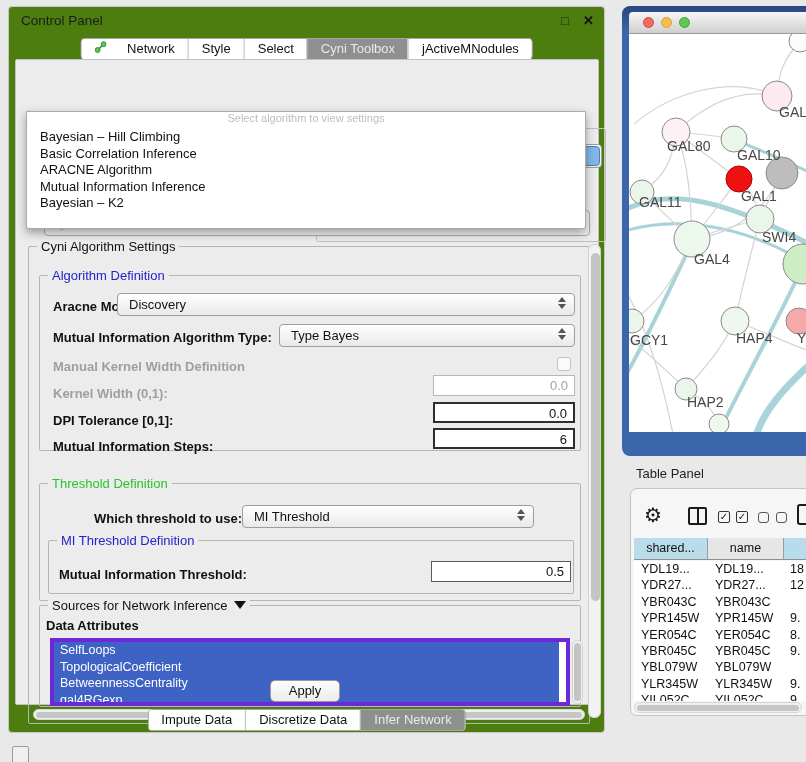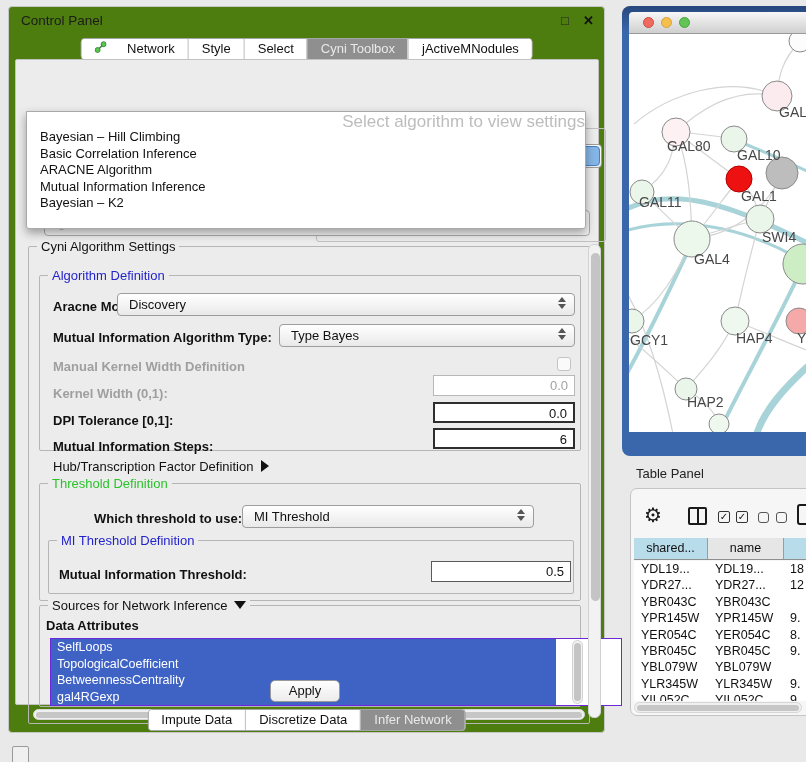--- a/index.html
+++ b/index.html
@@ -34,7 +34,7 @@
   
   .popup{position:absolute;left:10px;top:51px;width:560px;height:118px;background:#fff;
          border:1px solid #a9a9a9;border-radius:0 0 3px 3px;box-shadow:0 4px 10px rgba(0,0,0,.35);z-index:50}
-  .popup-head{height:17px;text-align:right;color:#bdbdbd;font-size:17px}
+  .popup-head{height:17px;text-align:center;color:#bdbdbd;font-size:11px}
   .menu-item{line-height:16.6px;padding-left:13px;cursor:pointer}
   .menu-item.sel{font-weight:normal}
   

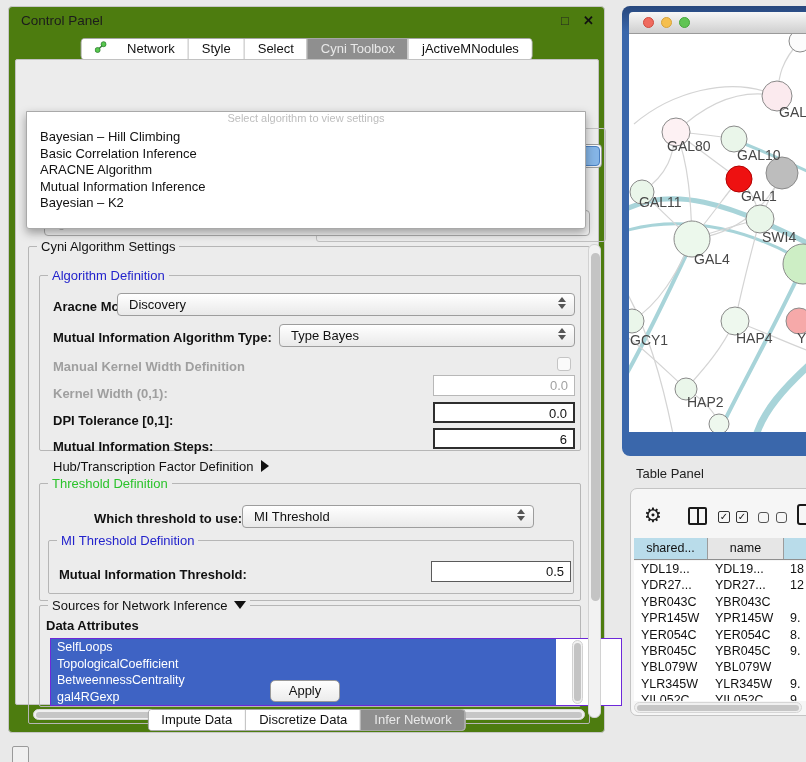--- a/index.html
+++ b/index.html
@@ -192,9 +192,6 @@
           <span>6</span>
         </div>
 
-        <span style="position:absolute;left:24px;top:212px">
-          <span>Hub/Transcription Factor Definition</span><span class="tri-right"></span>
-        </span>
 
         <div class="group" style="left:10px;top:236px;width:542px;height:118px">
           <span class="gtitle green">Threshold Definition</span>

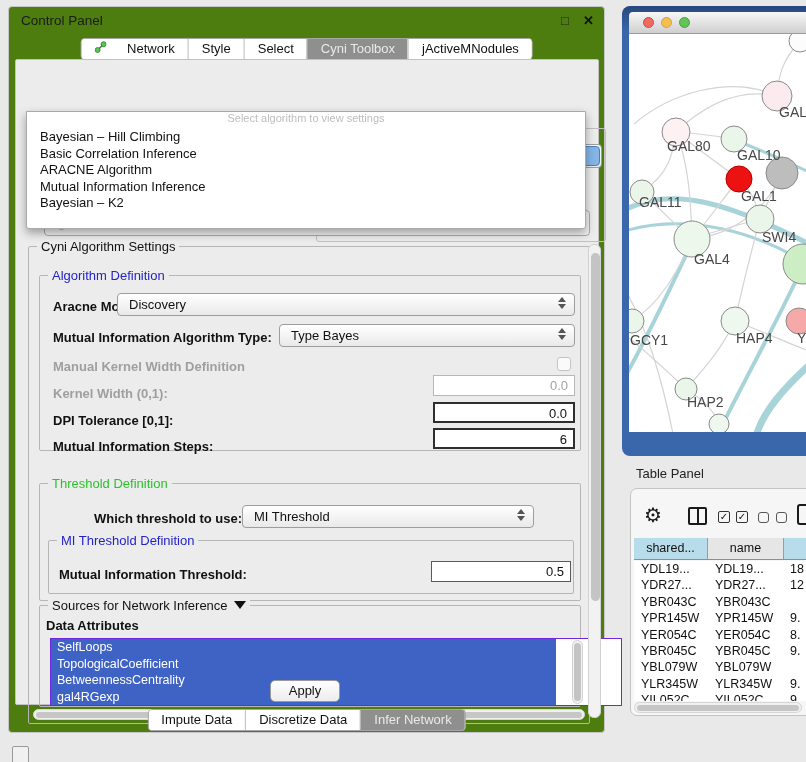--- a/index.html
+++ b/index.html
@@ -65,8 +65,8 @@
   .hscroll{position:absolute;background:#f0f0f0;border:1px solid #d6d6d6;border-radius:6px}
   .hthumb{position:absolute;background:#c6c6c6;border-radius:5px}
   
-  .attr-list{position:absolute;left:10px;top:32px;width:572px;height:68px;background:#fff;
-             border:1px solid #6d28d9;overflow:hidden}
+  .attr-list{position:absolute;left:10px;top:32px;width:520px;height:68px;background:#fff;
+             border:4px solid #6d28d9;overflow:hidden}
   .attr-item{height:16.5px;line-height:16.5px;padding-left:6px;font-size:12.5px;color:#fff;
              background:var(--sel-blue);width:505px;cursor:pointer}
   .btn{position:absolute;border:1px solid #9a9a9a;border-radius:5px;background:linear-gradient(#fefefe,#ececec);

